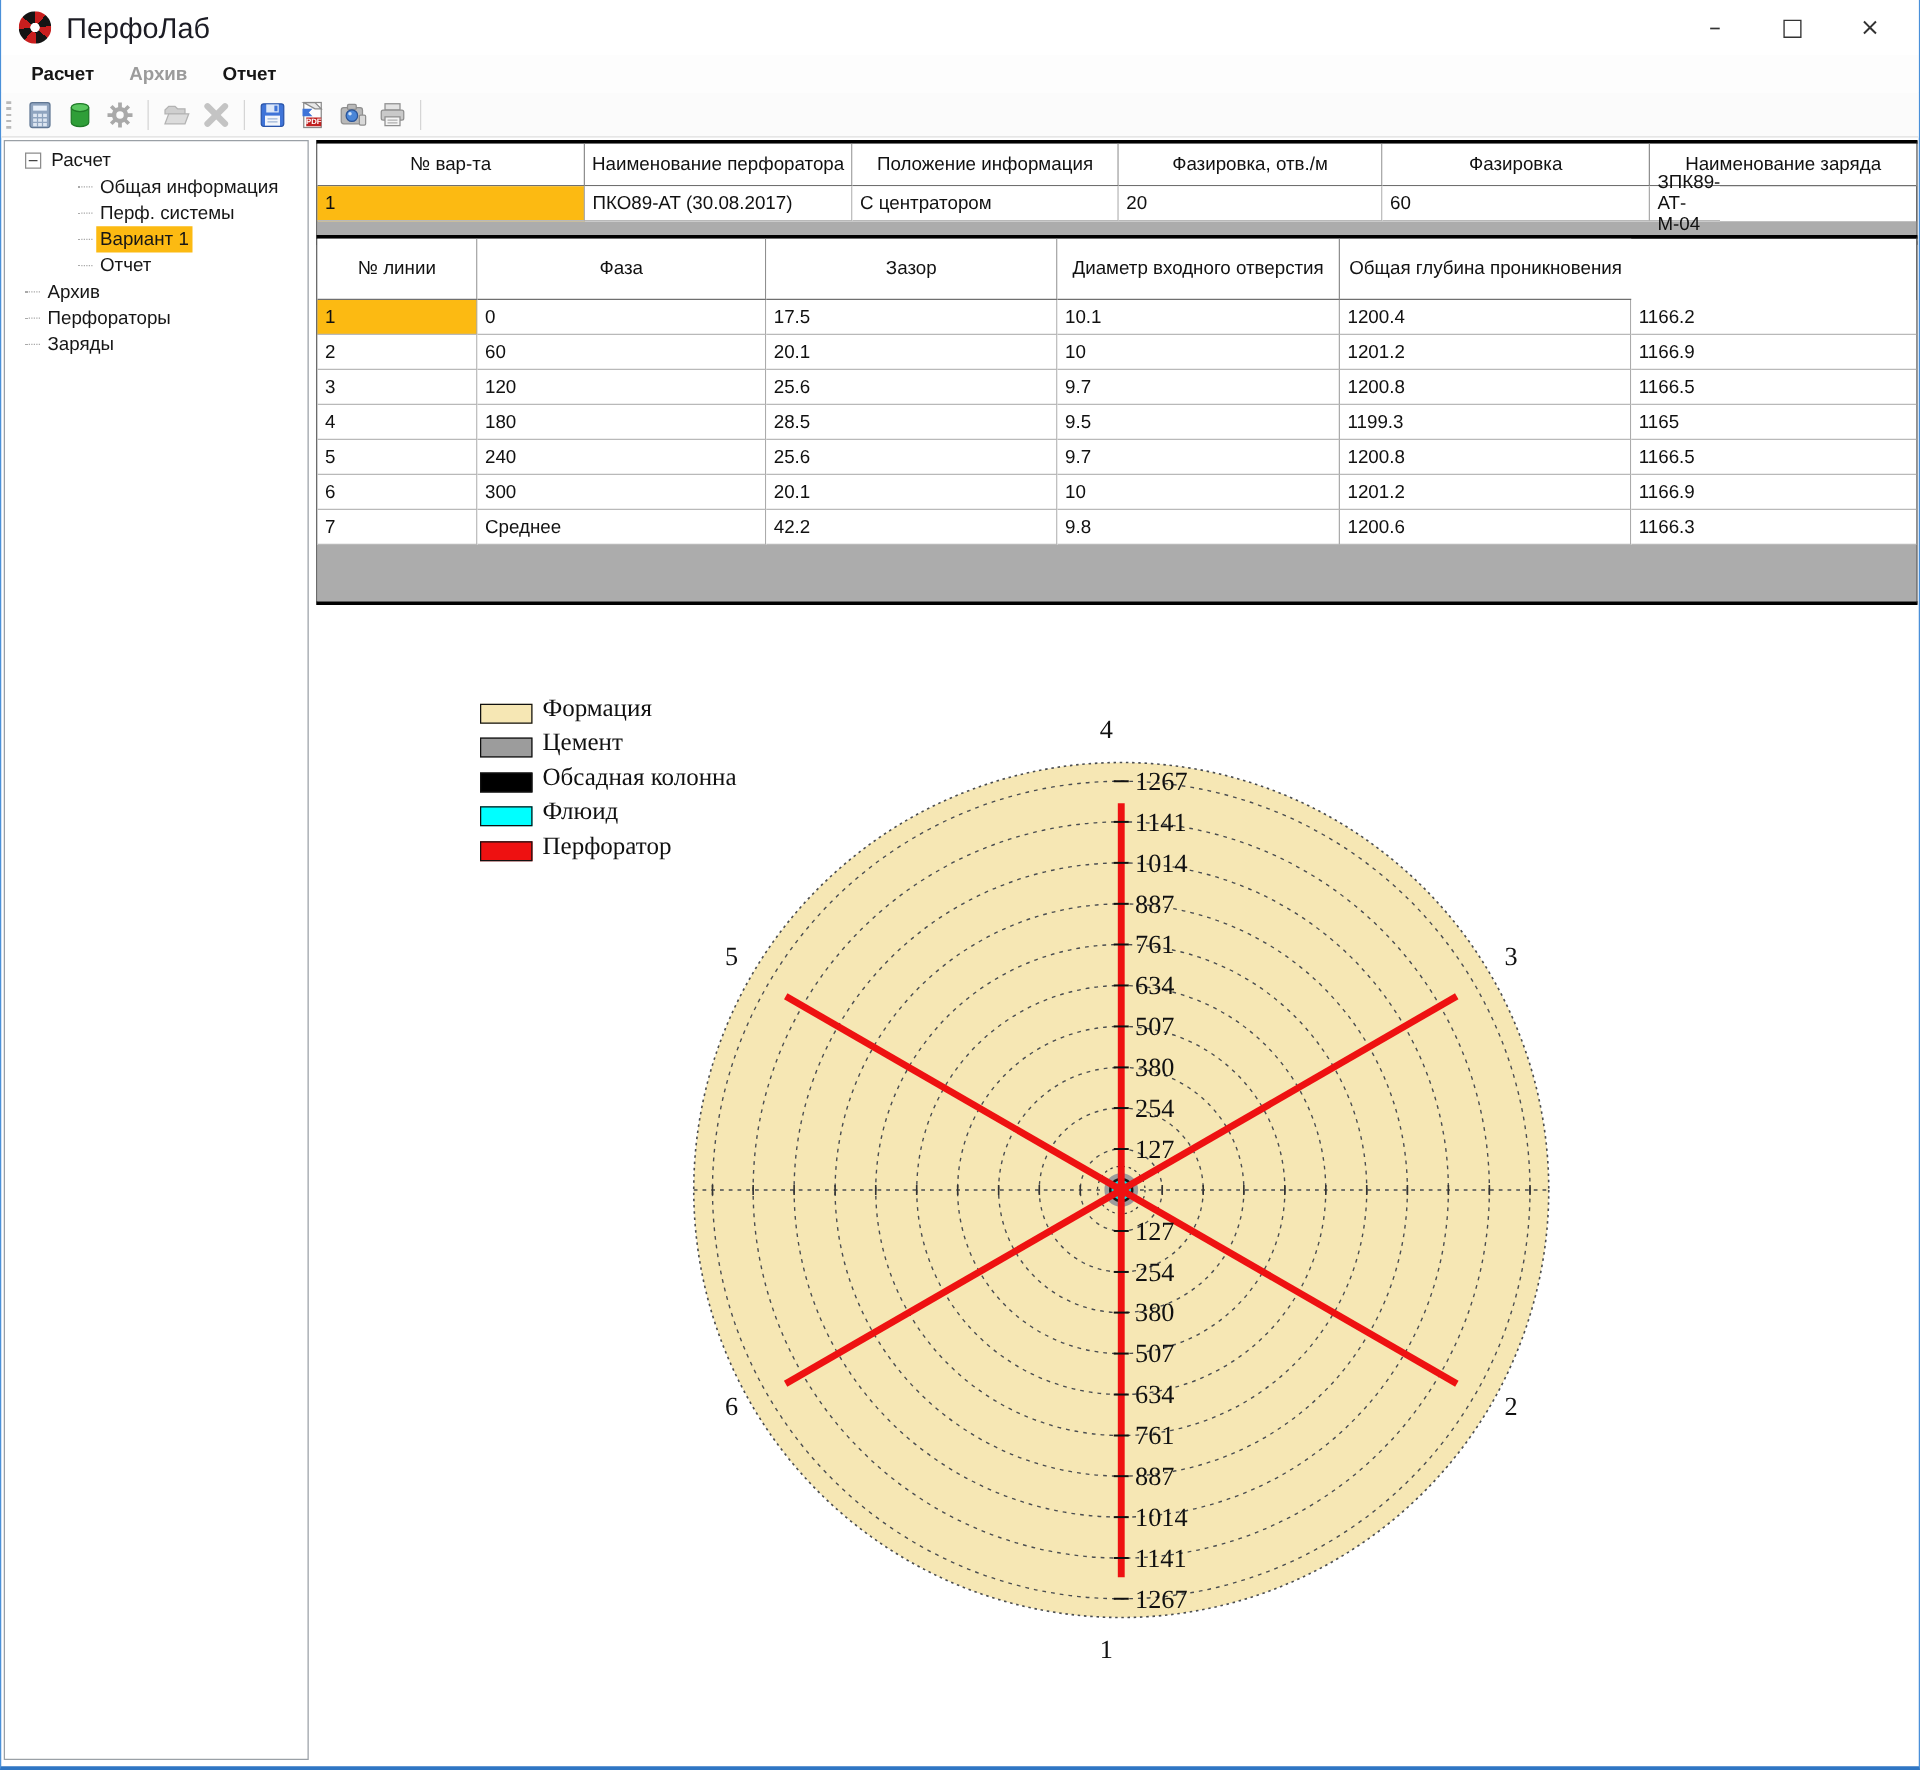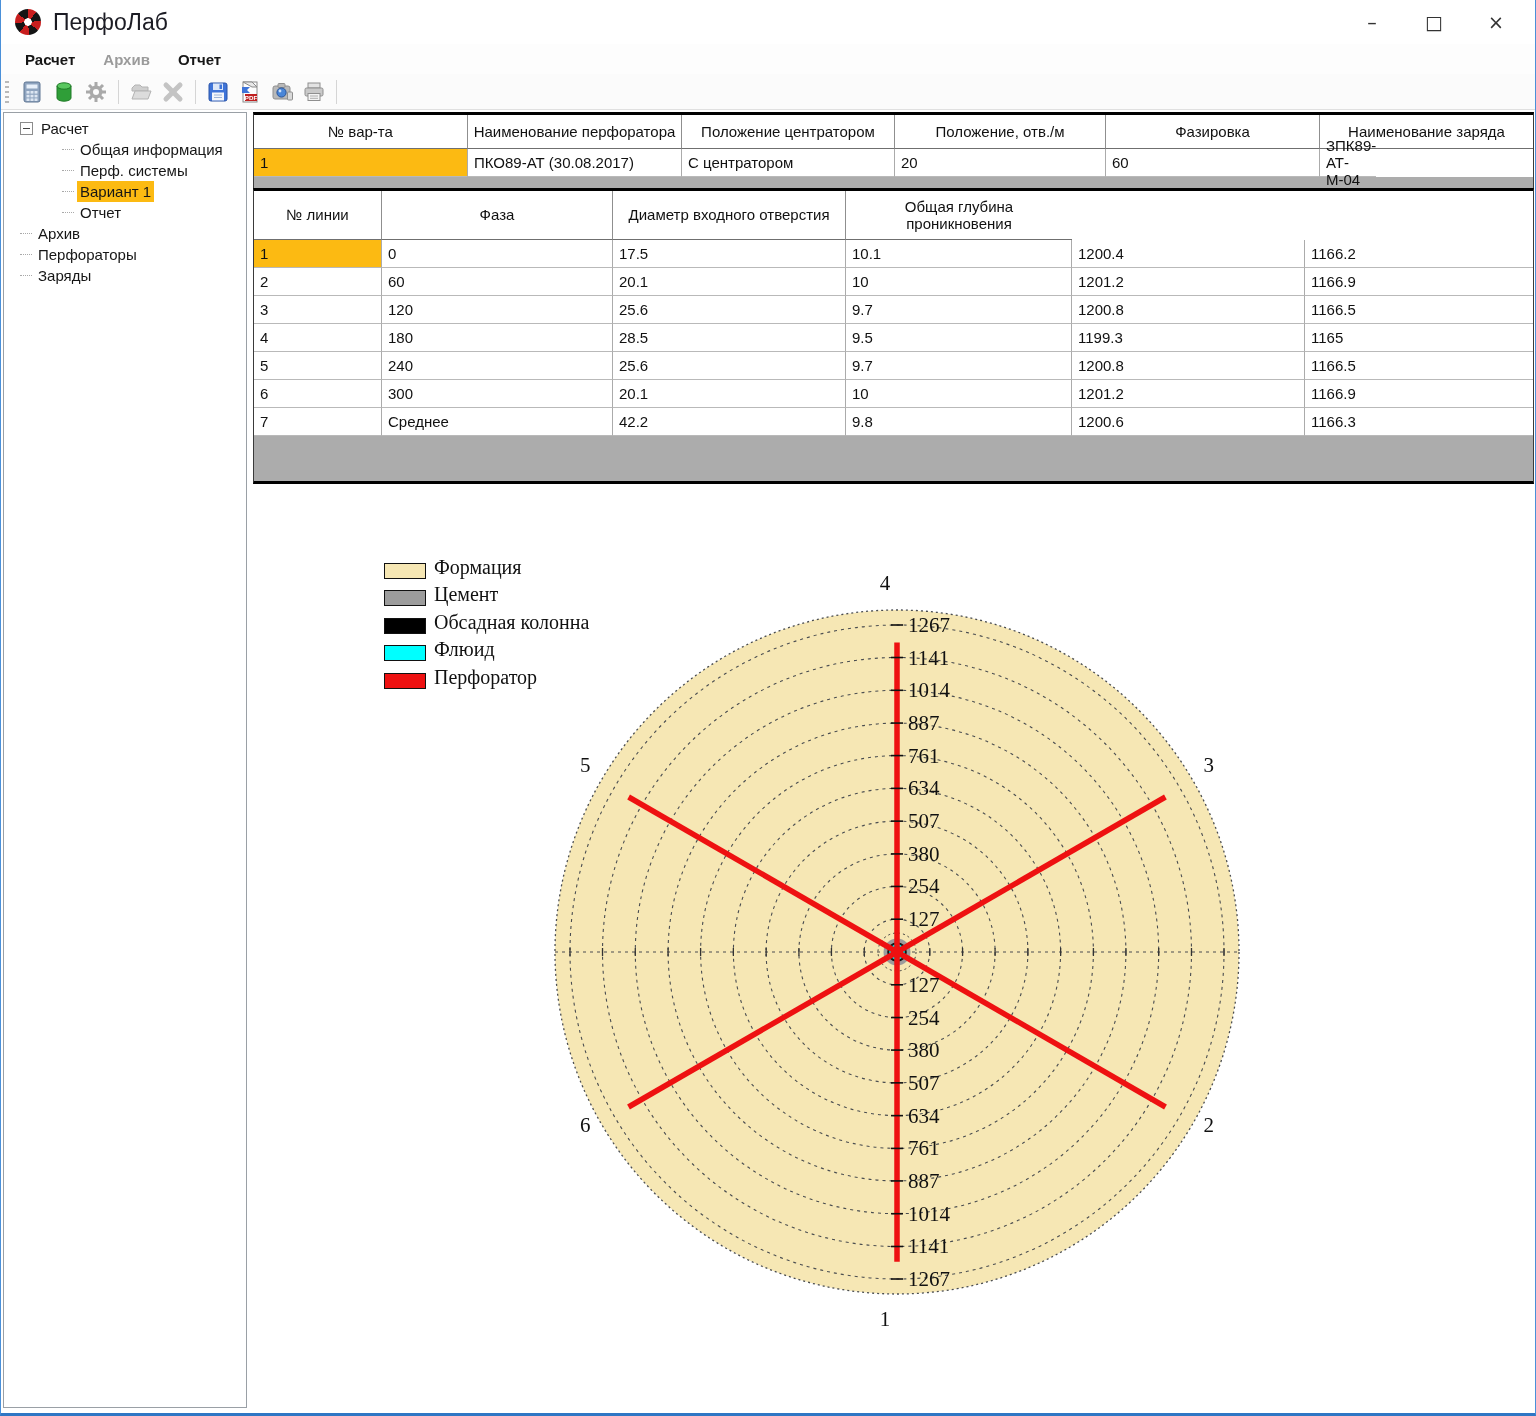--- a/index.html
+++ b/index.html
@@ -223,7 +223,7 @@
   <div class="grow g1cols">
       <div class="hcell">№ вар-та</div>
       <div class="hcell">Наименование перфоратора</div>
-      <div class="hcell">Положение центратором</div>
+      <div class="hcell">Положение информация</div>
       <div class="hcell">Положение, отв./м</div>
       <div class="hcell">Фазировка</div>
       <div class="hcell">Наименование заряда</div>

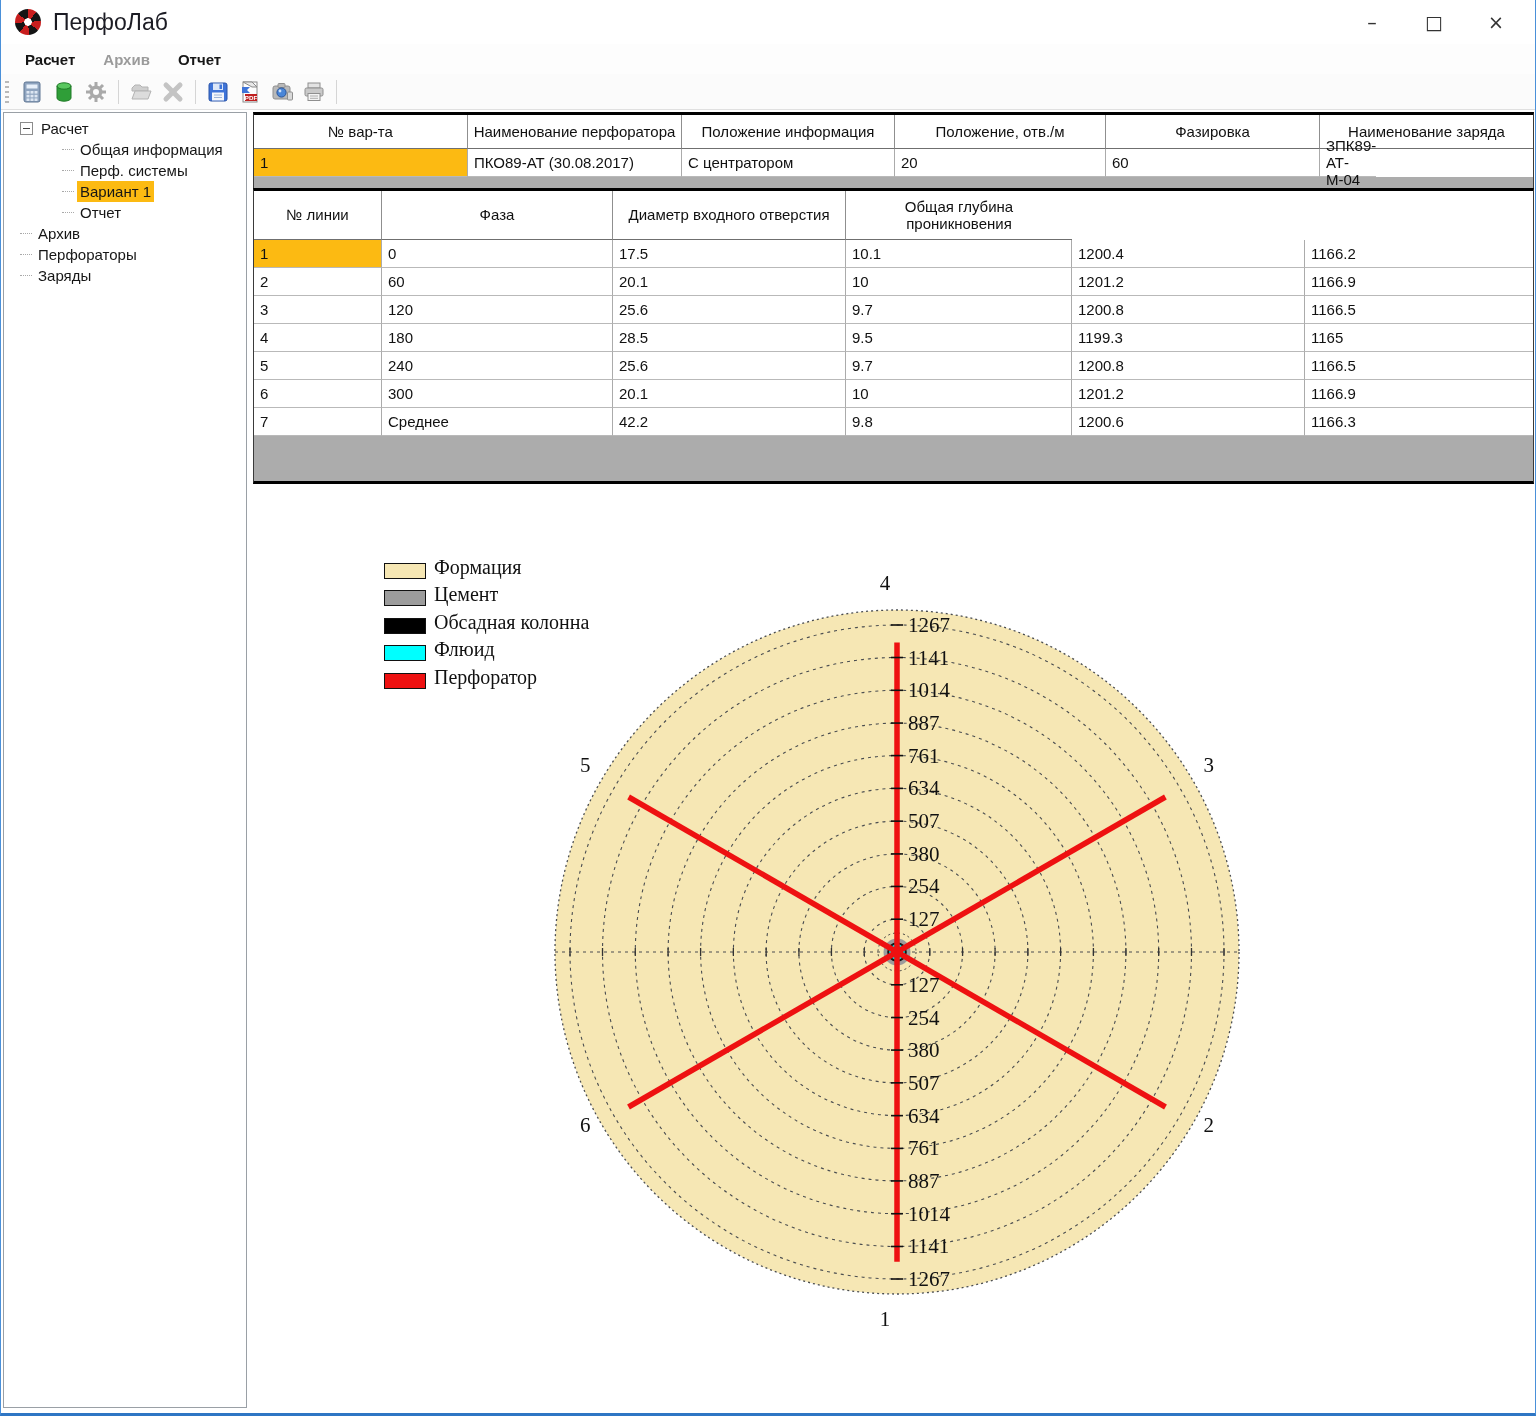--- a/index.html
+++ b/index.html
@@ -224,7 +224,7 @@
       <div class="hcell">№ вар-та</div>
       <div class="hcell">Наименование перфоратора</div>
       <div class="hcell">Положение информация</div>
-      <div class="hcell">Положение, отв./м</div>
+      <div class="hcell">Фазировка, отв./м</div>
       <div class="hcell">Фазировка</div>
       <div class="hcell">Наименование заряда</div>
     </div>

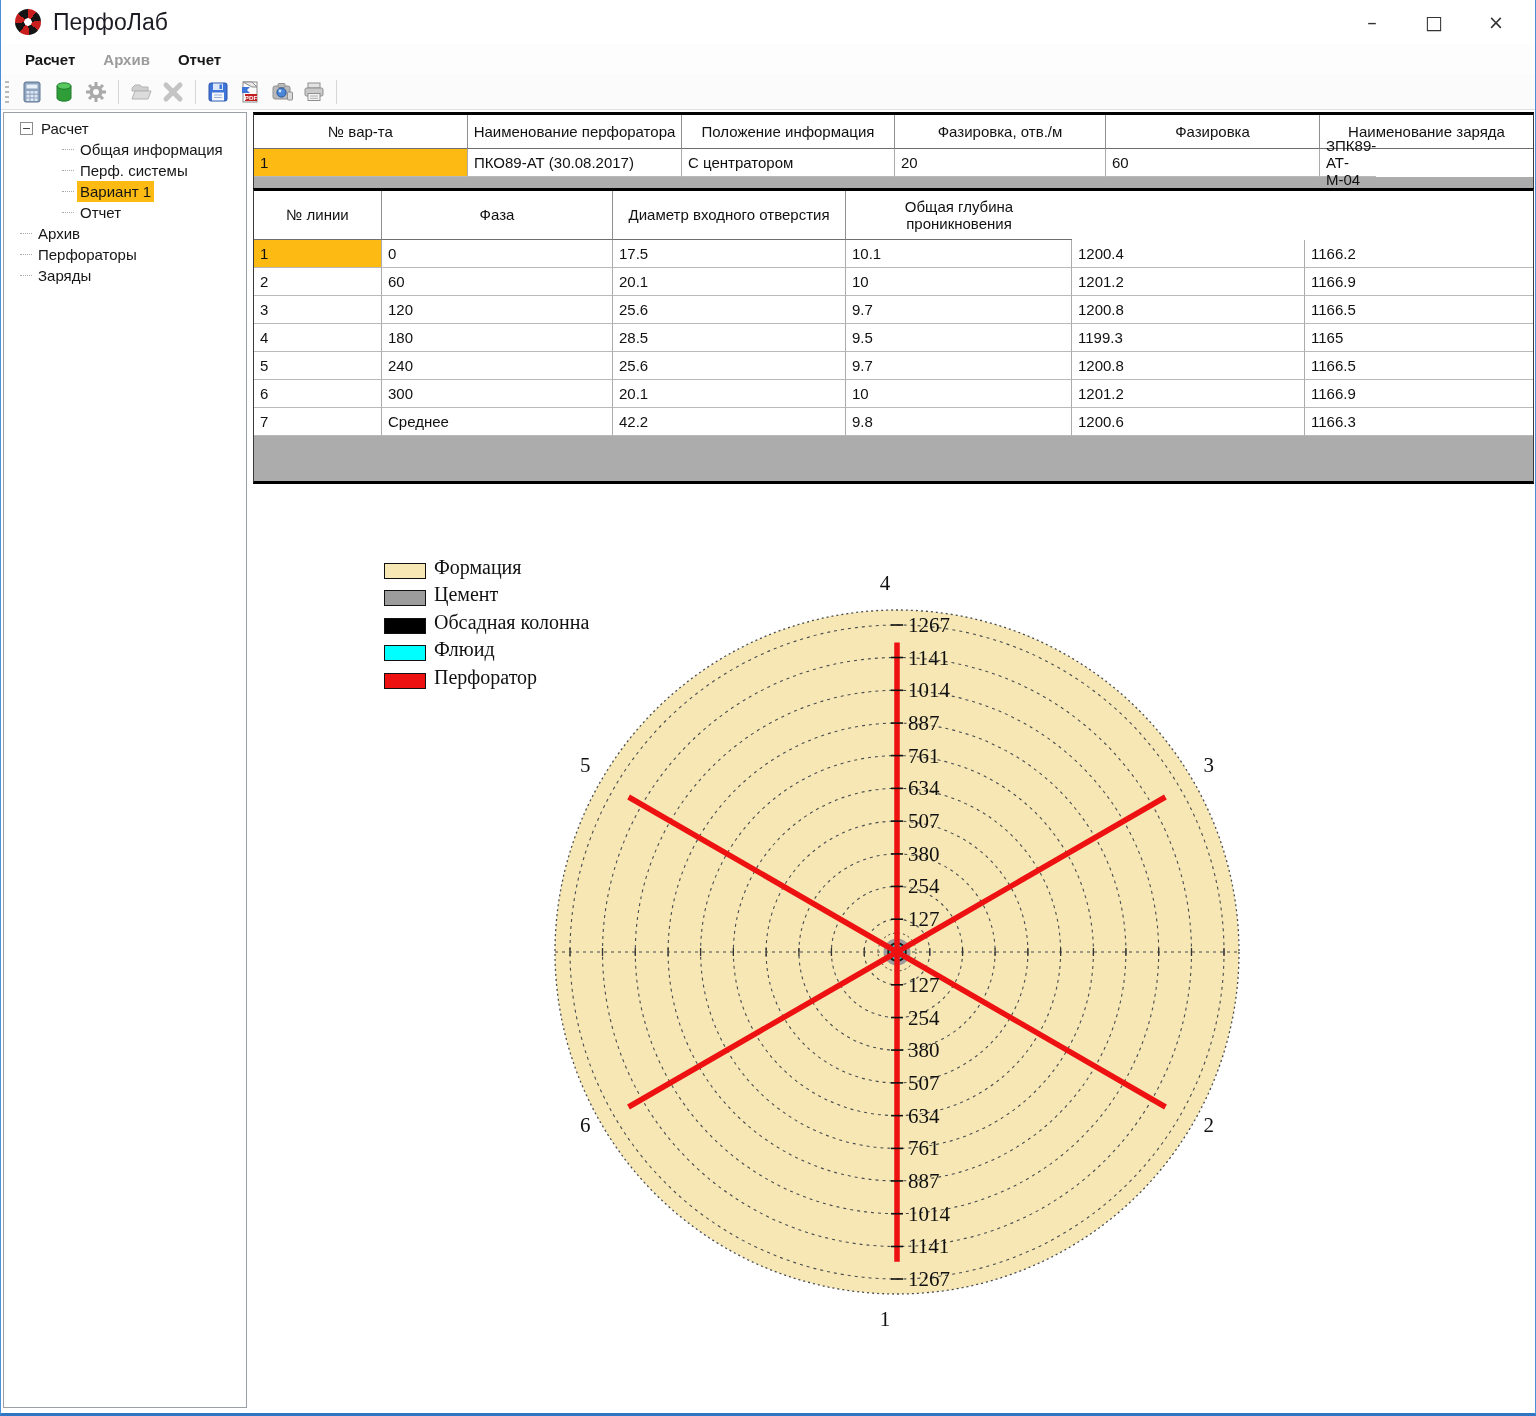--- a/index.html
+++ b/index.html
@@ -245,6 +245,7 @@
   <div class="grow g2cols">
       <div class="hcell">№ линии</div>
       <div class="hcell">Фаза</div>
+      <div class="hcell">Зазор</div>
       <div class="hcell">Диаметр входного отверстия</div>
       <div class="hcell">Общая глубина проникновения</div>
     </div>

